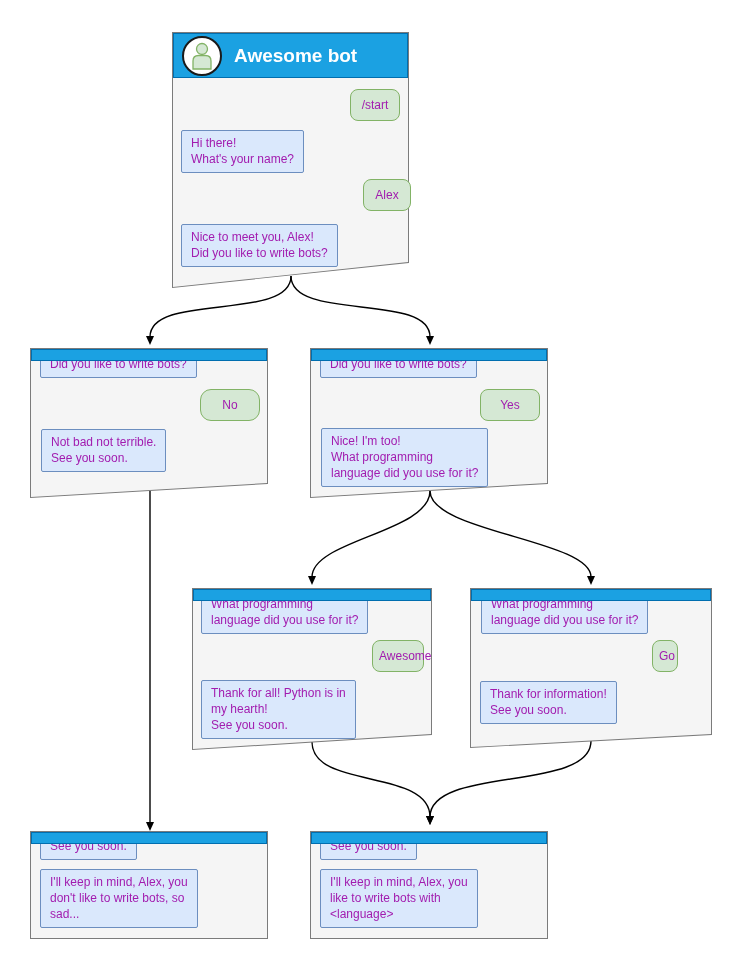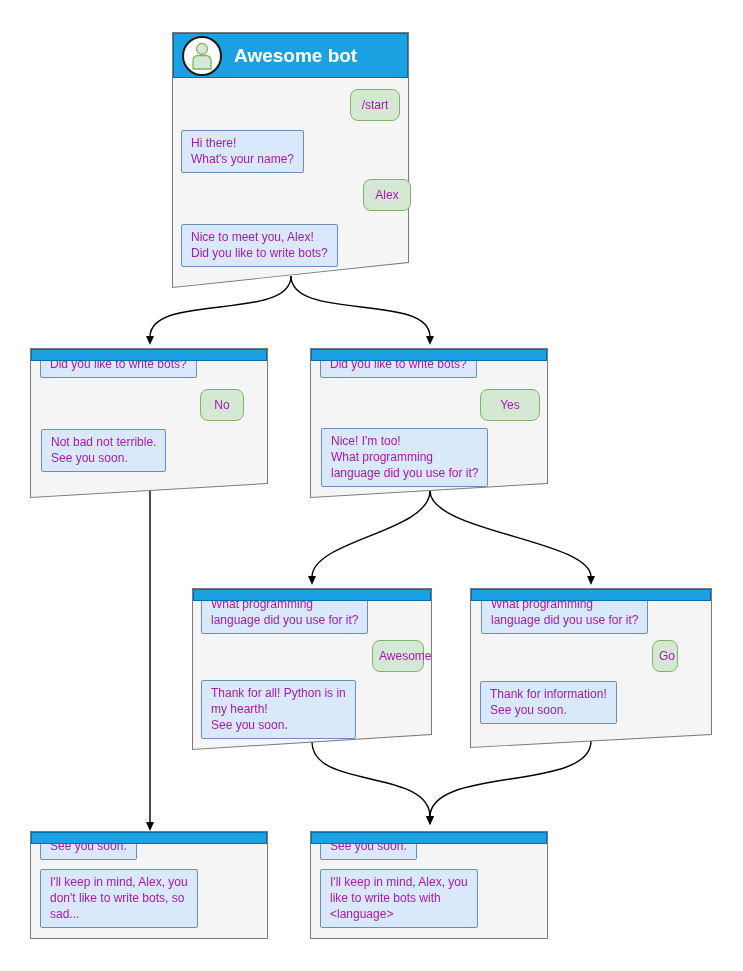--- a/index.html
+++ b/index.html
@@ -103,7 +103,7 @@
     <div class="frame"></div>
     <div class="sheet"></div>
     <div class="bubble bot" style="left:10px; top:3px;">Did you like to write bots?</div>
-    <div class="bubble user" style="left:170px; top:41px; width:44px;">No</div>
+    <div class="bubble user" style="left:170px; top:41px; width:60px;border-radius:11px;">No</div>
     <div class="bubble bot" style="left:11px; top:81px;">Not bad not terrible.
 See you soon.</div>
     <div class="titlebar small"></div>

